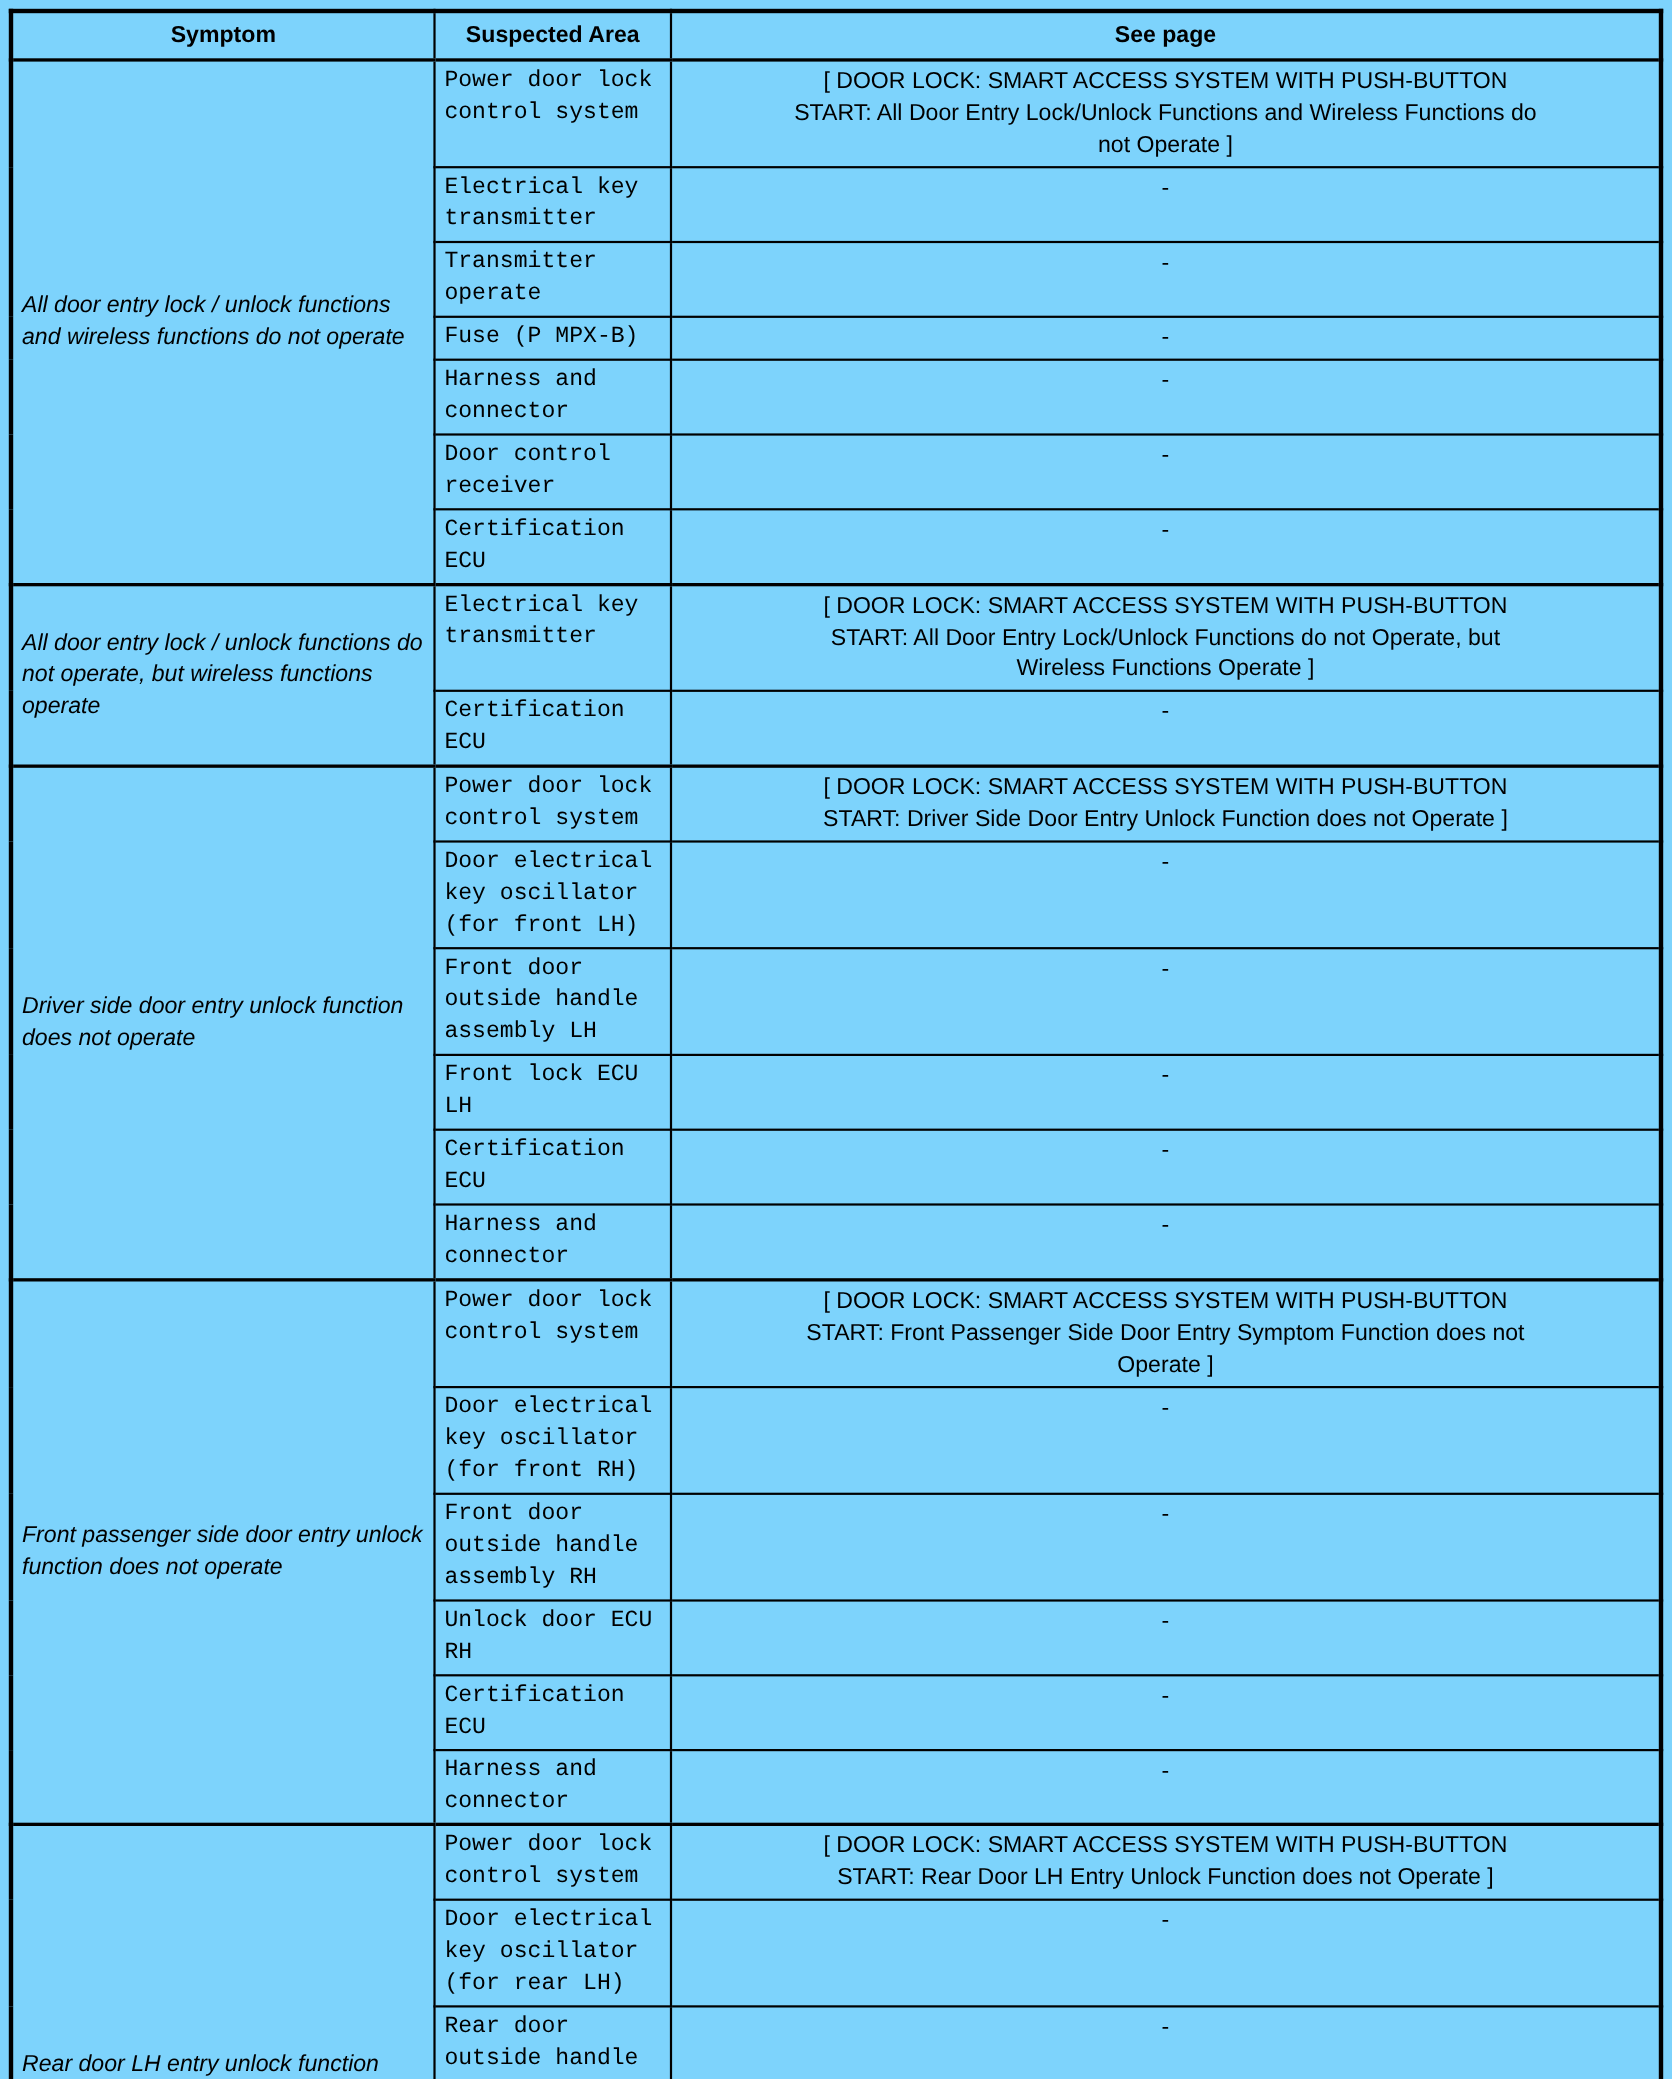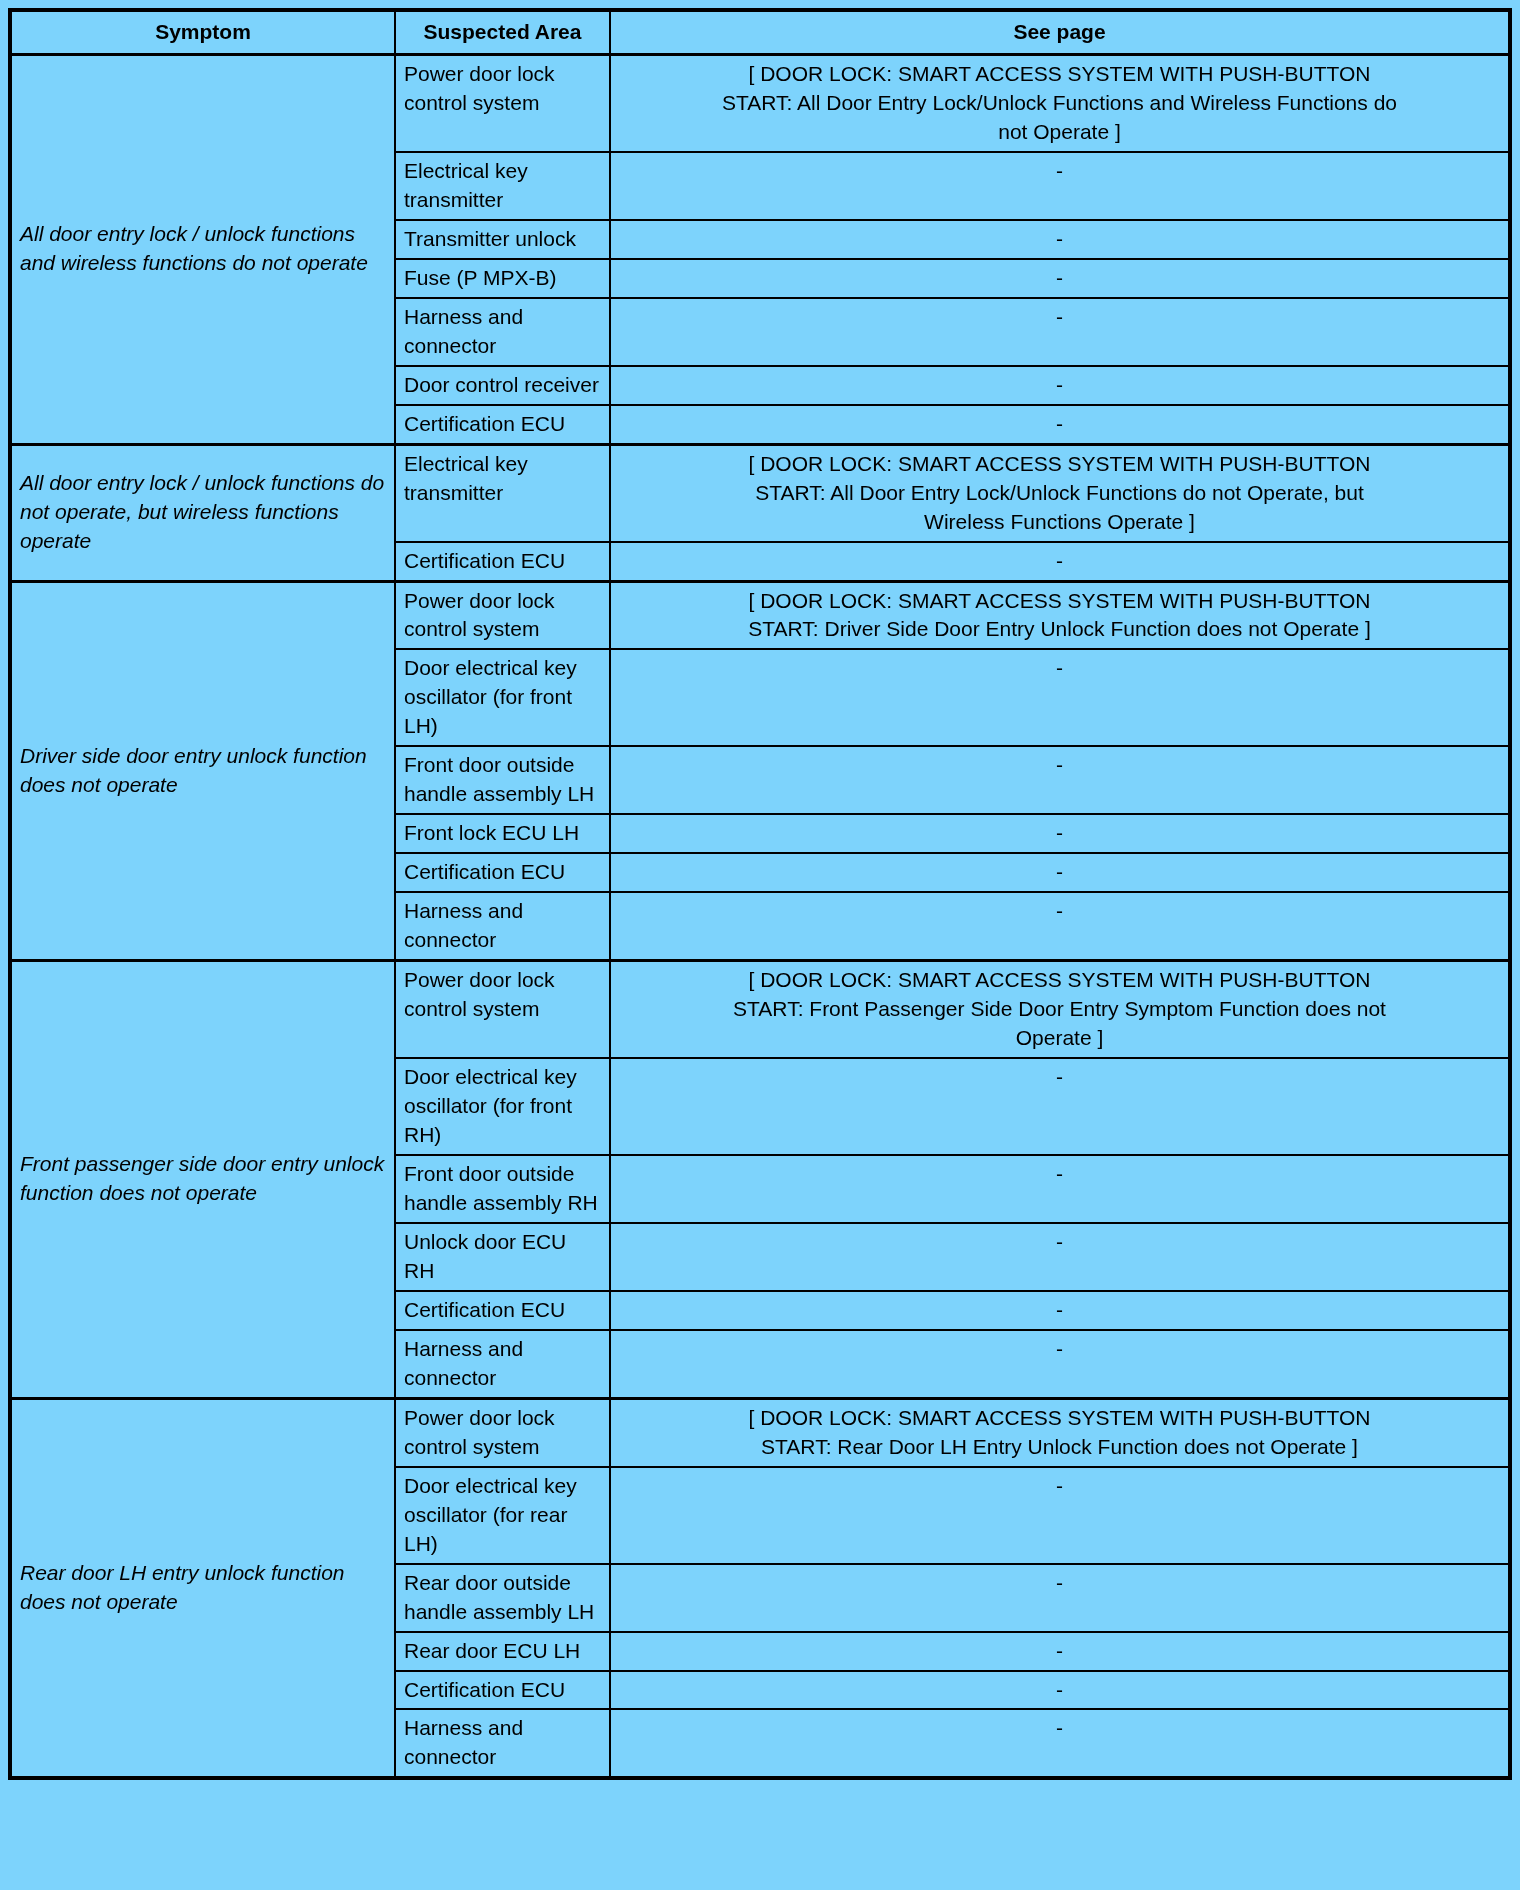--- a/index.html
+++ b/index.html
@@ -48,6 +48,7 @@
   td.area-cell{
     vertical-align:top;
     text-align:left;
+    font-family:Liberation Mono, monospace;
   }
   td.page-cell{
     vertical-align:top;

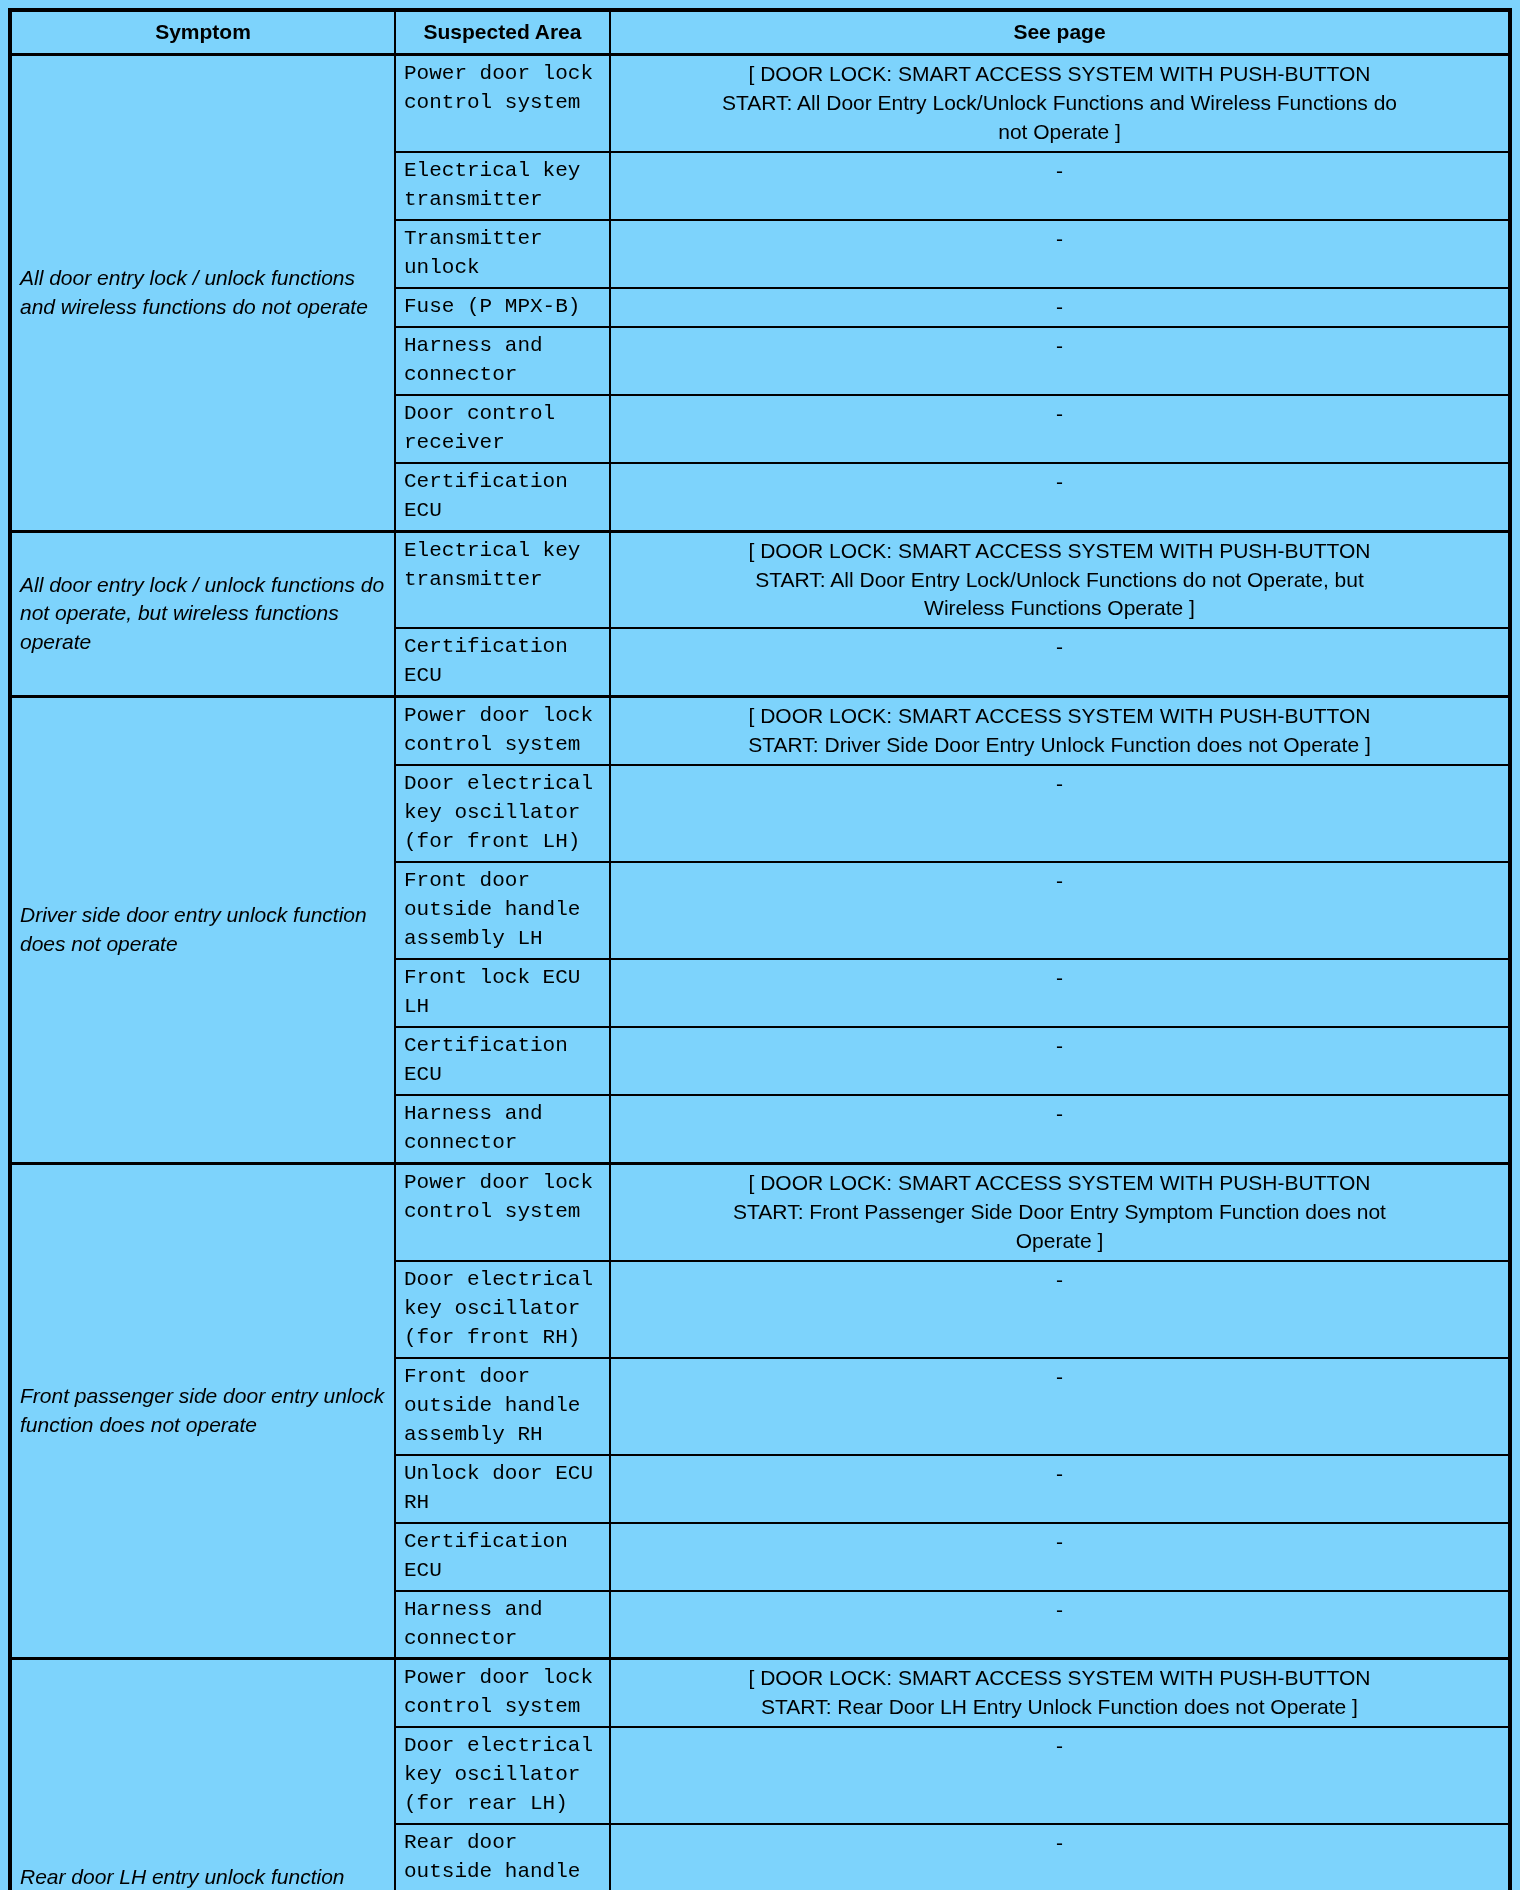--- a/index.html
+++ b/index.html
@@ -92,7 +92,7 @@
           <td class="page-cell"><span class="page-dash">-</span></td>
         </tr>
         <tr>
-          <td class="area-cell">Transmitter unlock</td>
+          <td class="area-cell">Transmitter operate</td>
           <td class="page-cell"><span class="page-dash">-</span></td>
         </tr>
         <tr>

